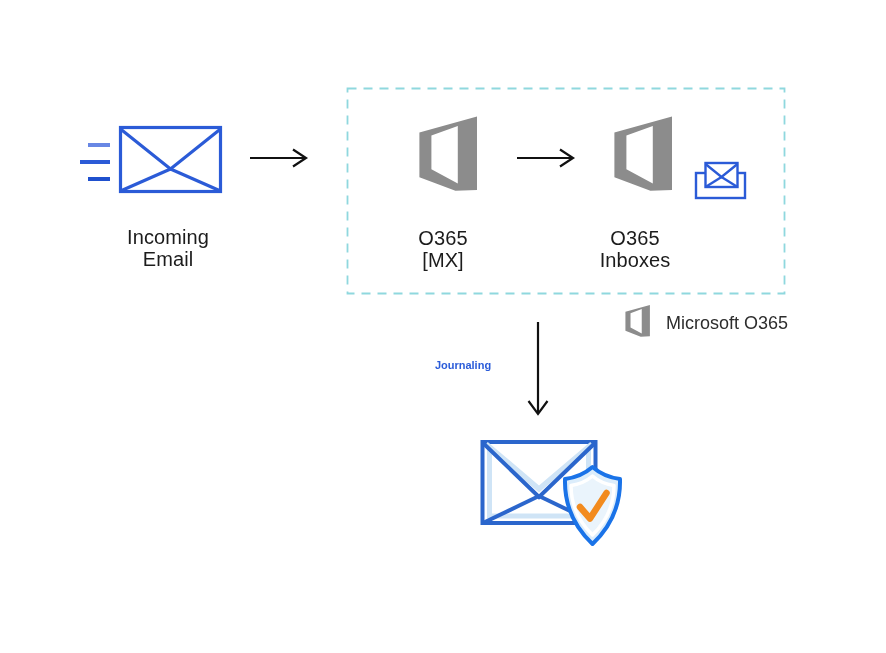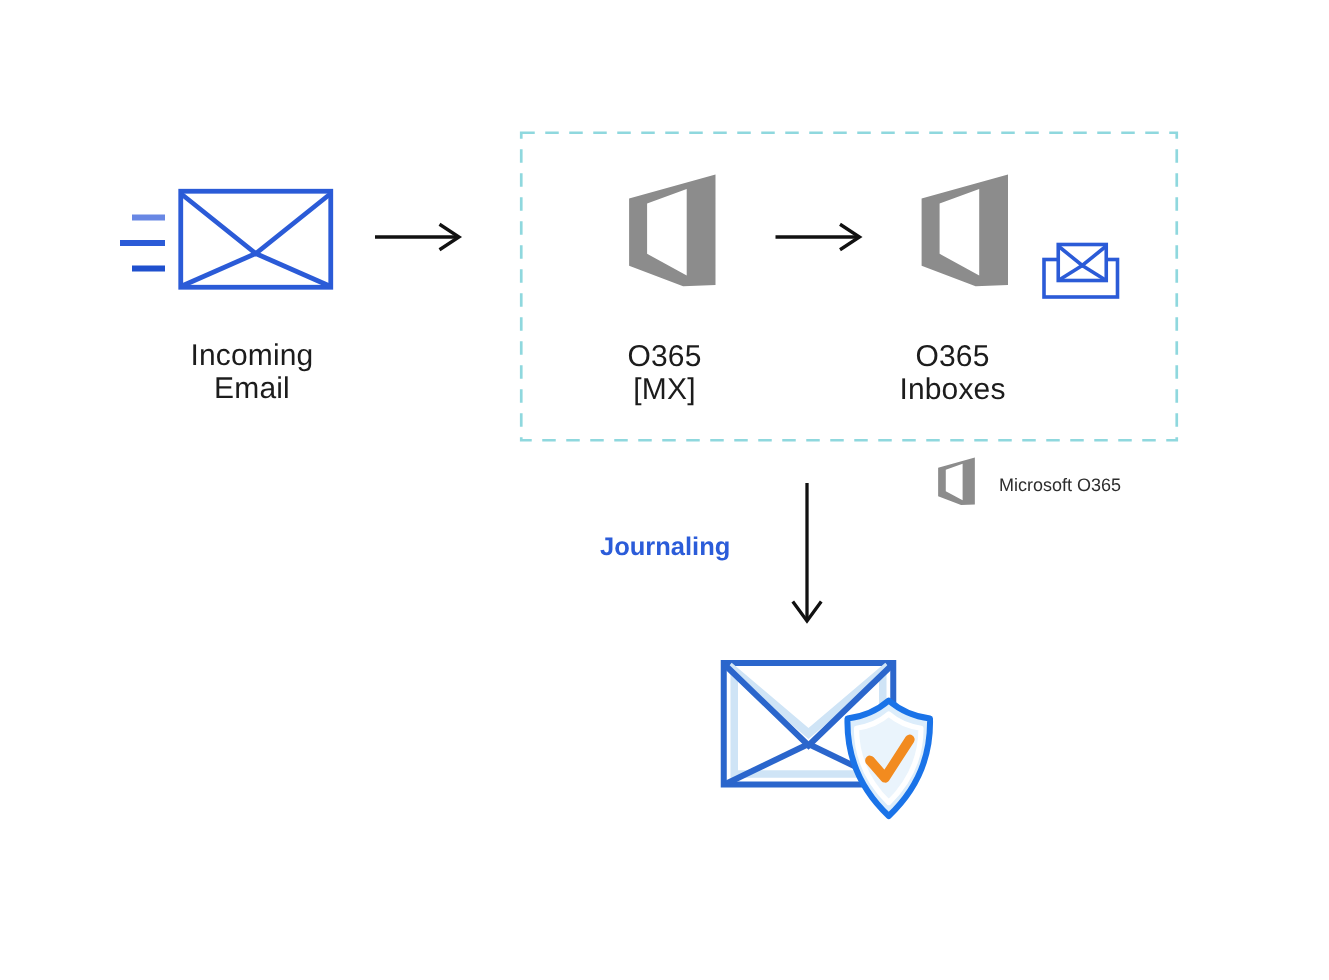--- a/index.html
+++ b/index.html
@@ -27,7 +27,7 @@
   .legend-label {
     position: absolute;
     color: #2d2d2d;
-    font-size: 12px;
+    font-size: 18px;
     line-height: 18px;
   }
   .journaling-label {

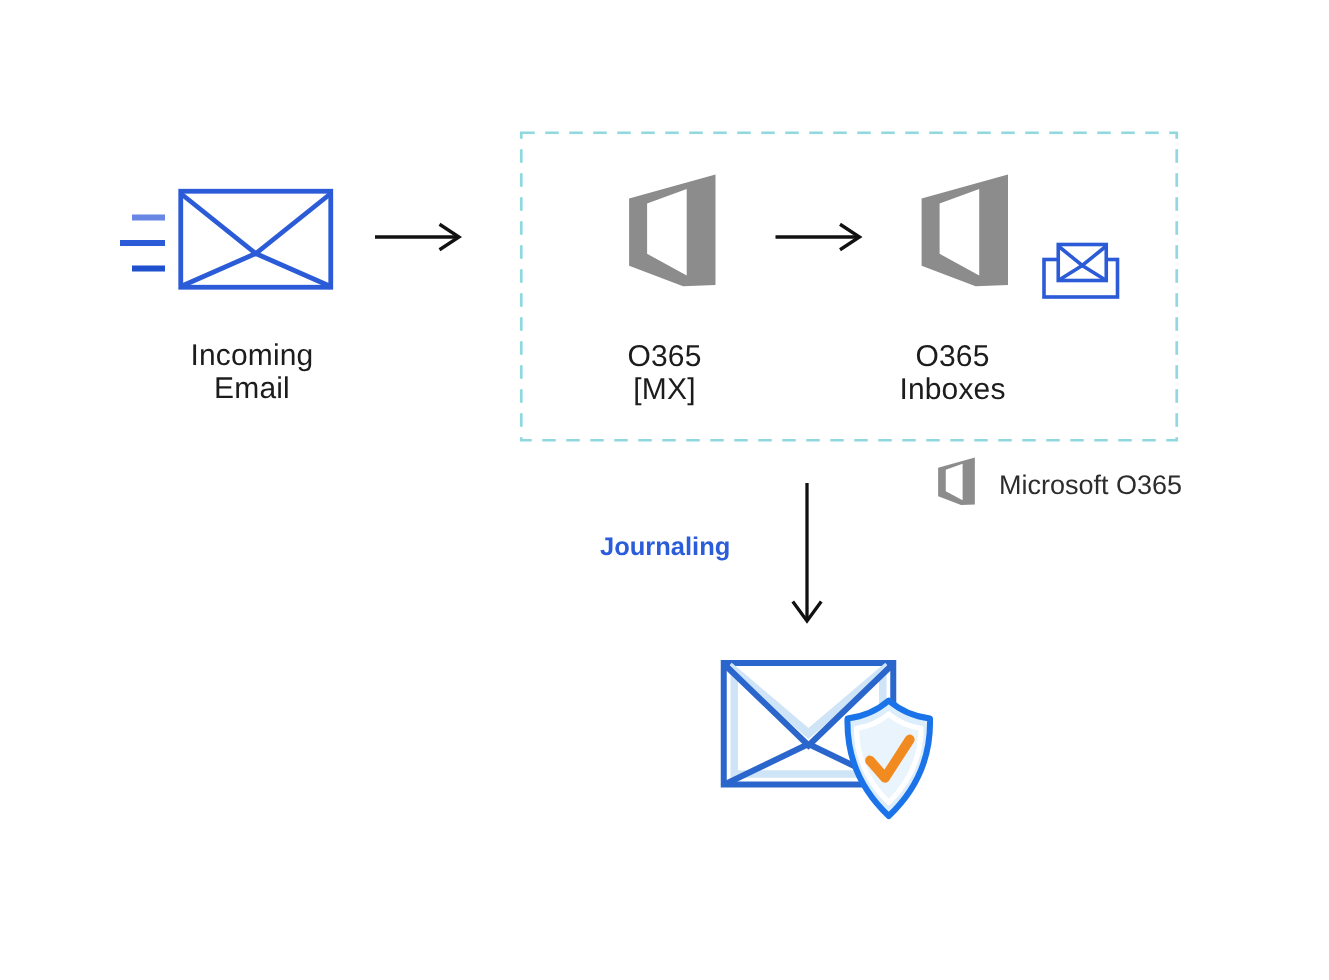--- a/index.html
+++ b/index.html
@@ -32,8 +32,9 @@
   }
   .journaling-label {
     position: absolute;
+    text-align: center;
     color: var(--journaling-blue, #2b5cd9);
-    font-size: 17px;
+    font-size: 11px;
     font-weight: 600;
     line-height: 20px;
   }

